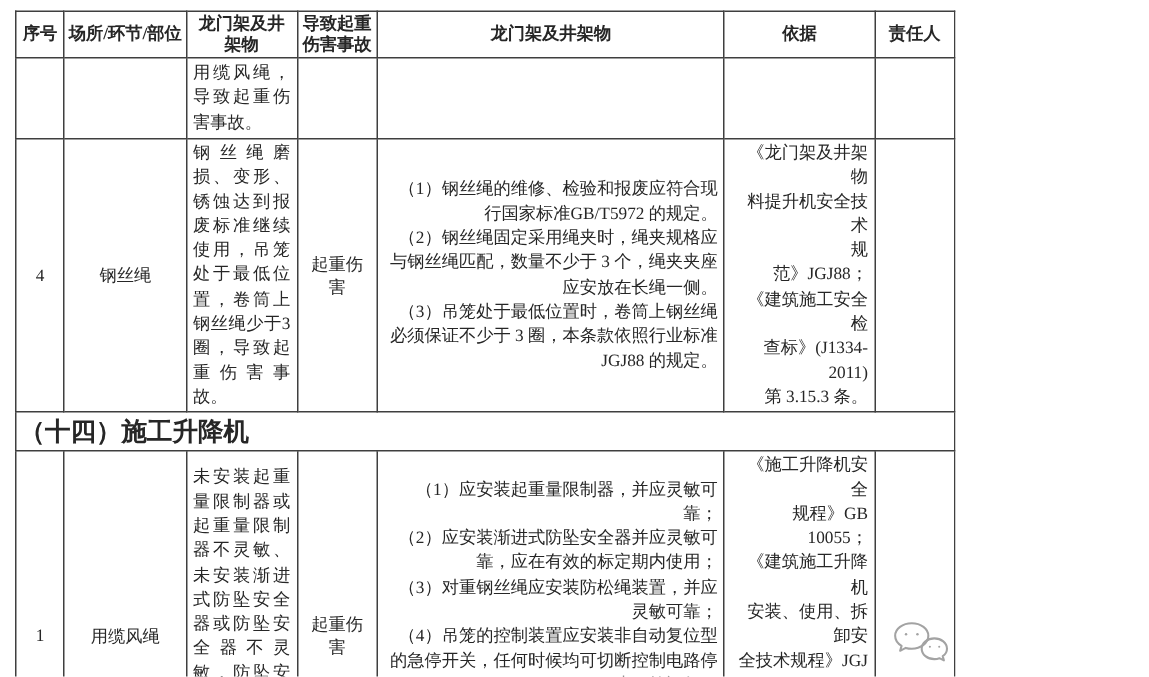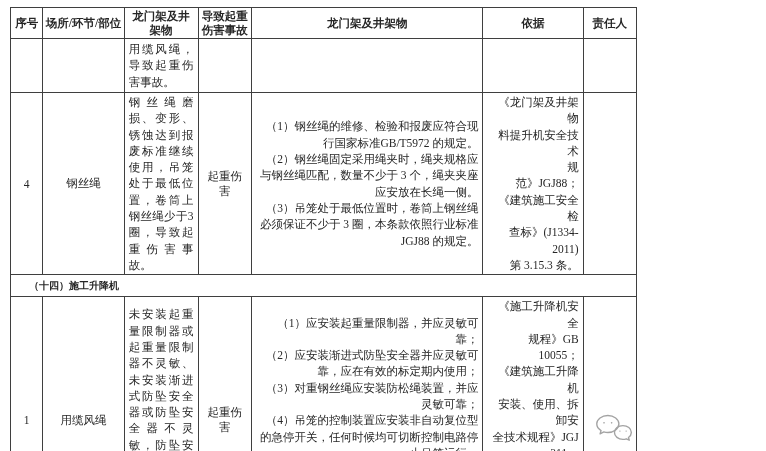--- a/index.html
+++ b/index.html
@@ -29,7 +29,7 @@
     text-align:right;
   }
   td.section{
-    font-weight:bold;text-align:left;padding-left:18px;font-size:10px;
+    font-weight:bold;text-align:left;padding-left:2px;font-size:17px;
   }
   .watermark{
     position:absolute;left:594px;top:398px;display:flex;align-items:center;gap:5px;

